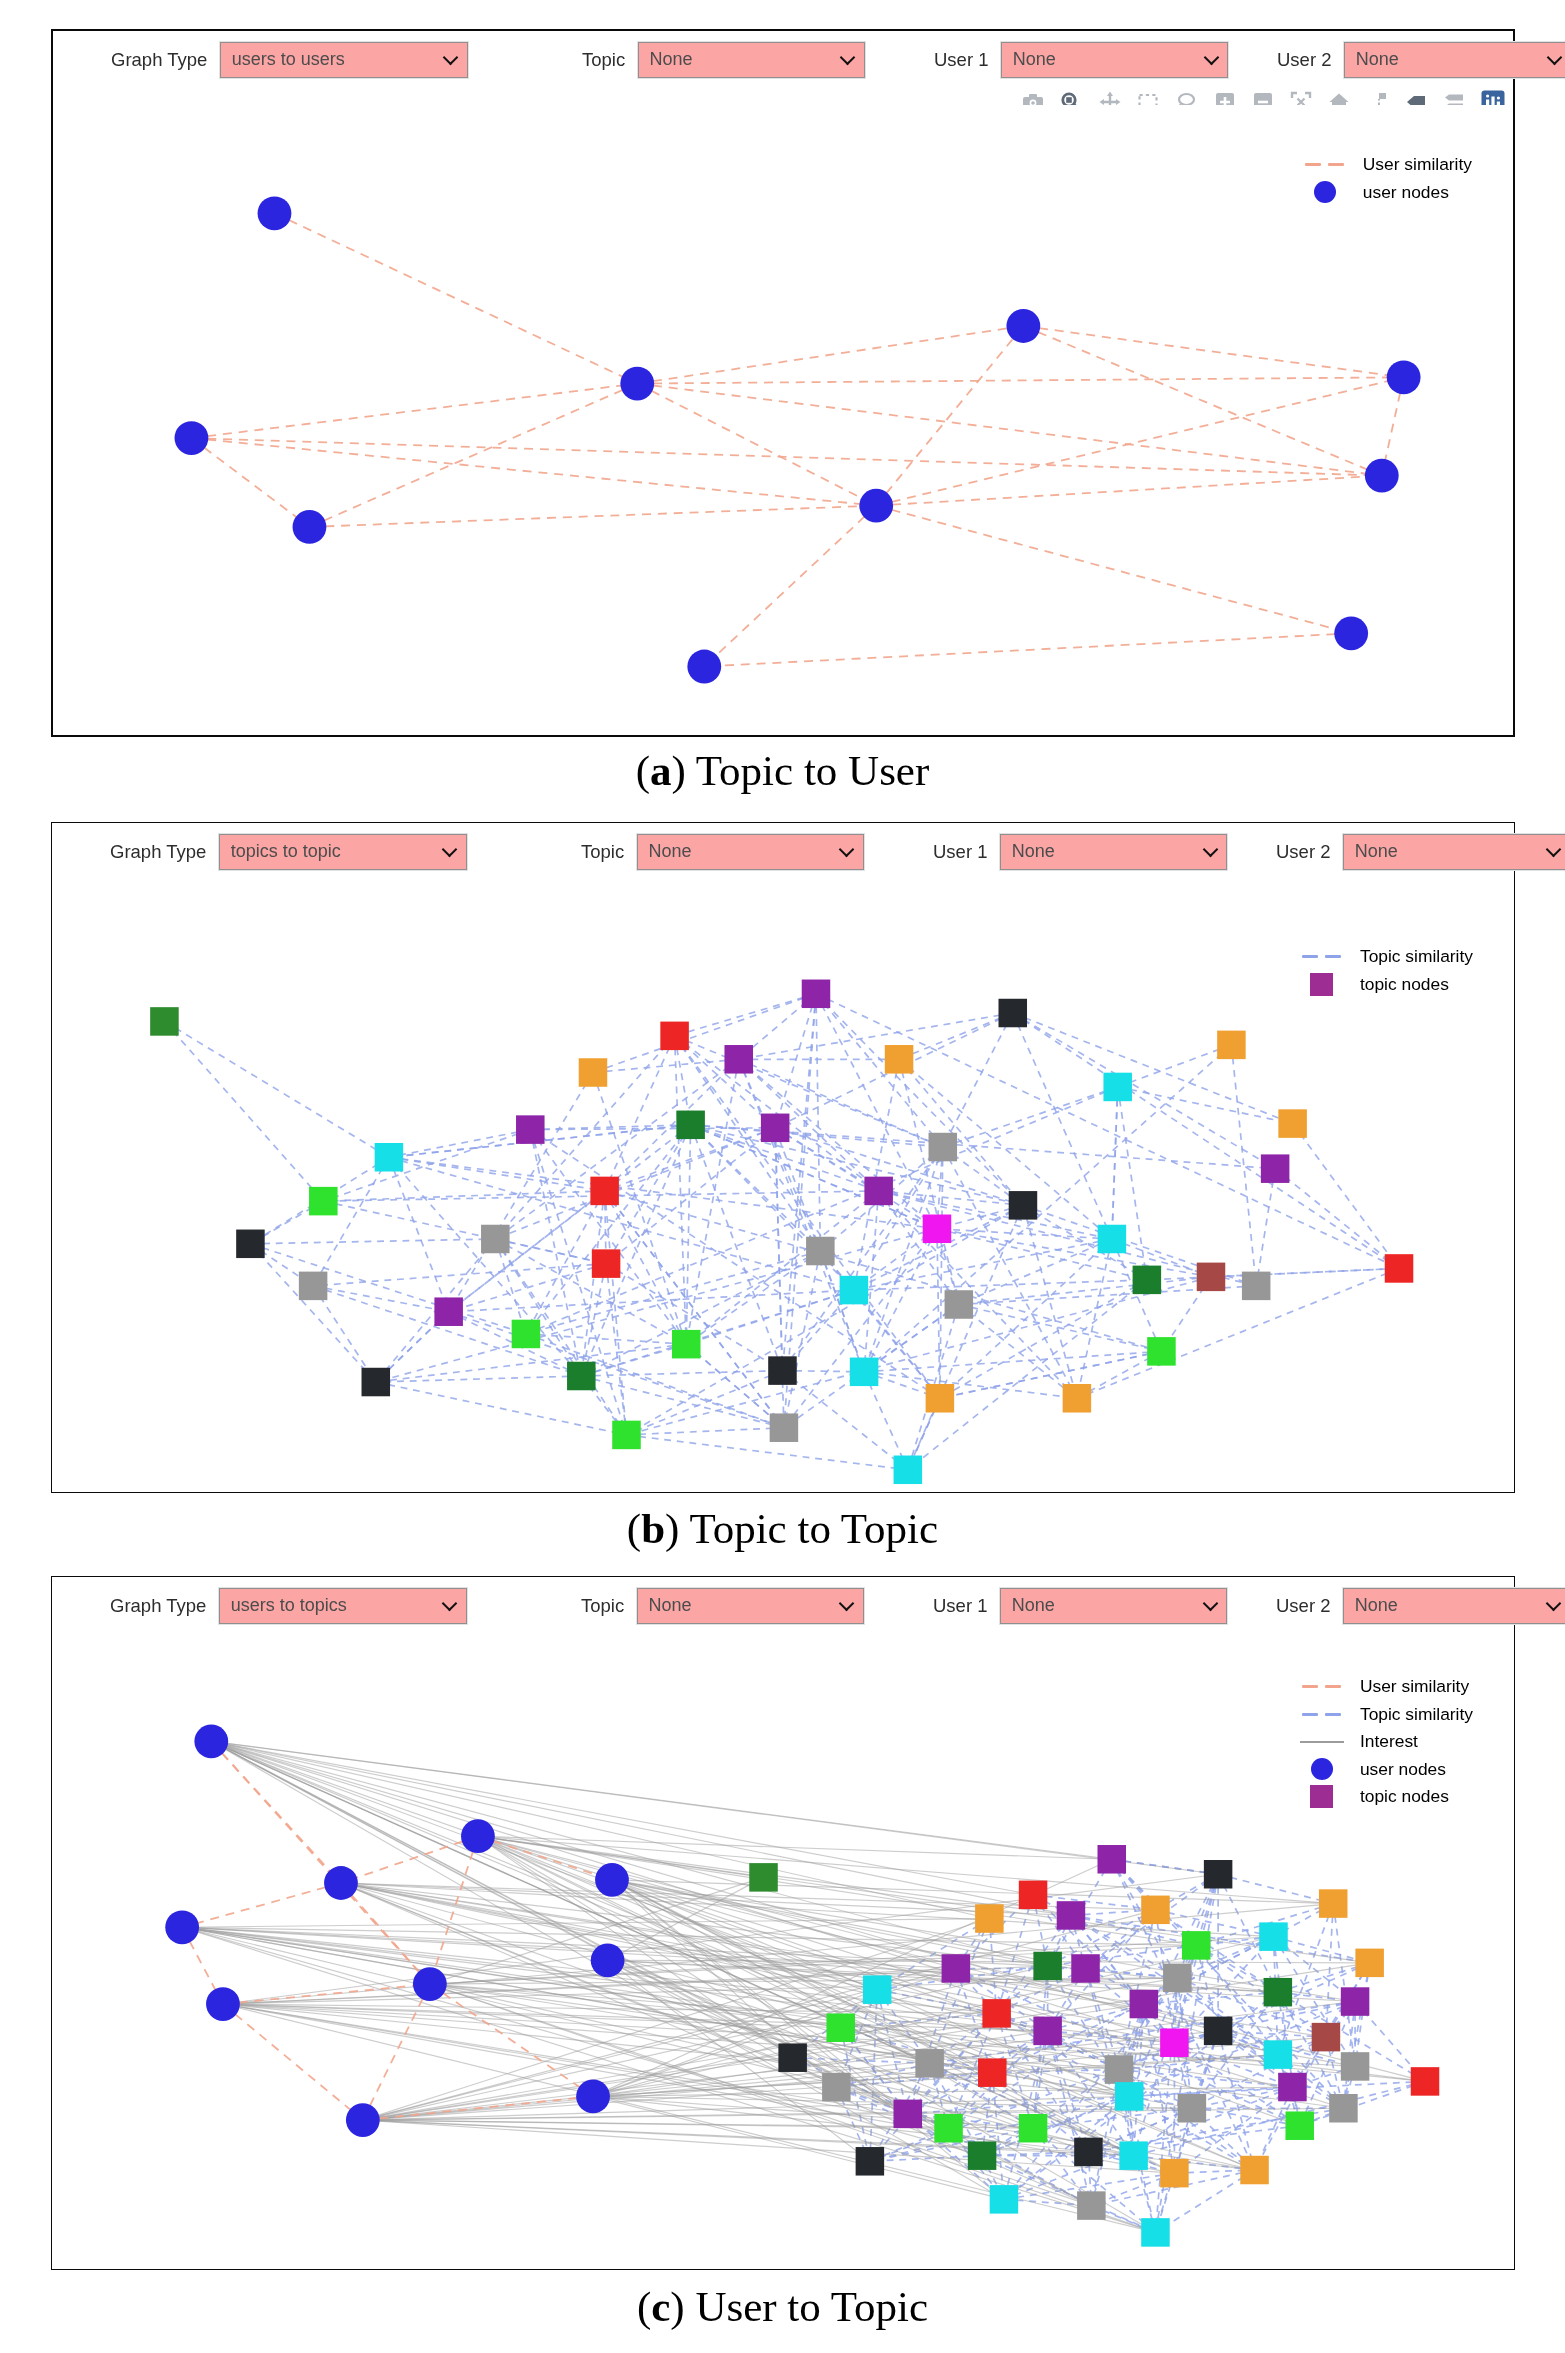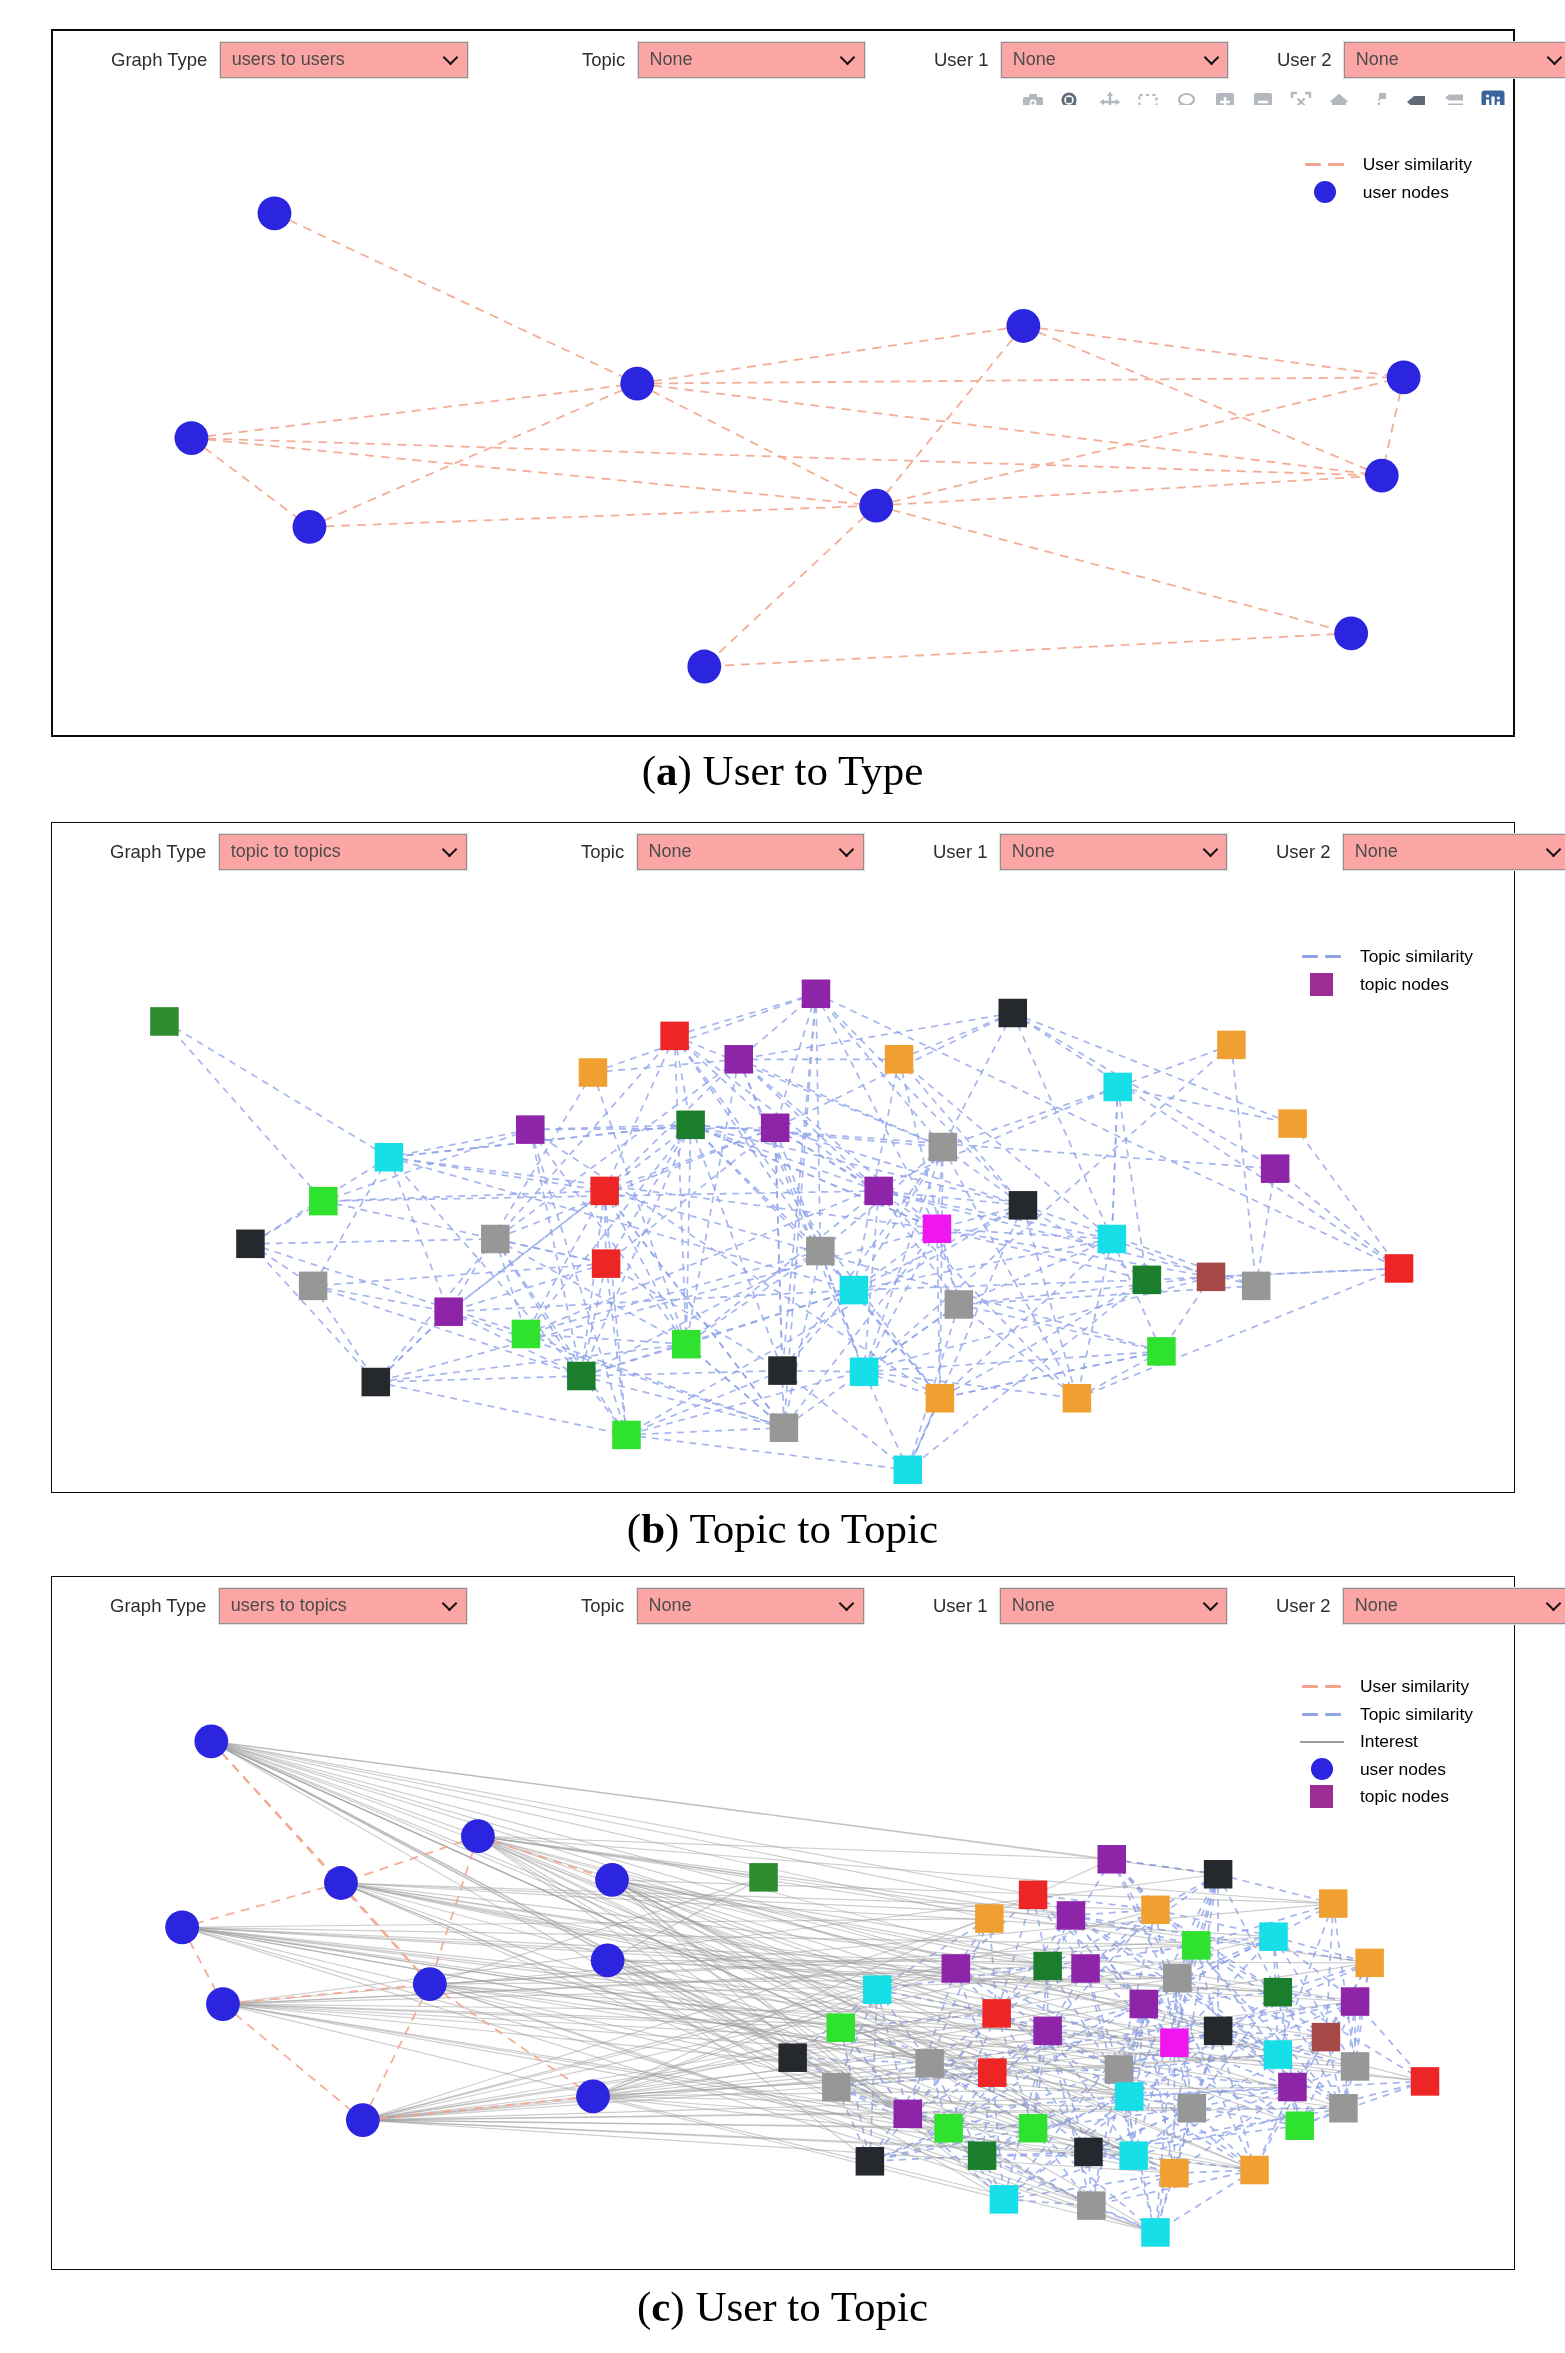--- a/index.html
+++ b/index.html
@@ -209,7 +209,7 @@
       </div>
   </div>
   <div class="caption" id="caption-a">
-    <span>(</span><b>a</b><span>) </span><span>User to Type</span>
+    <span>(</span><b>a</b><span>) </span><span>Topic to User</span>
   </div>
 
   <div class="panel" id="panel-b">

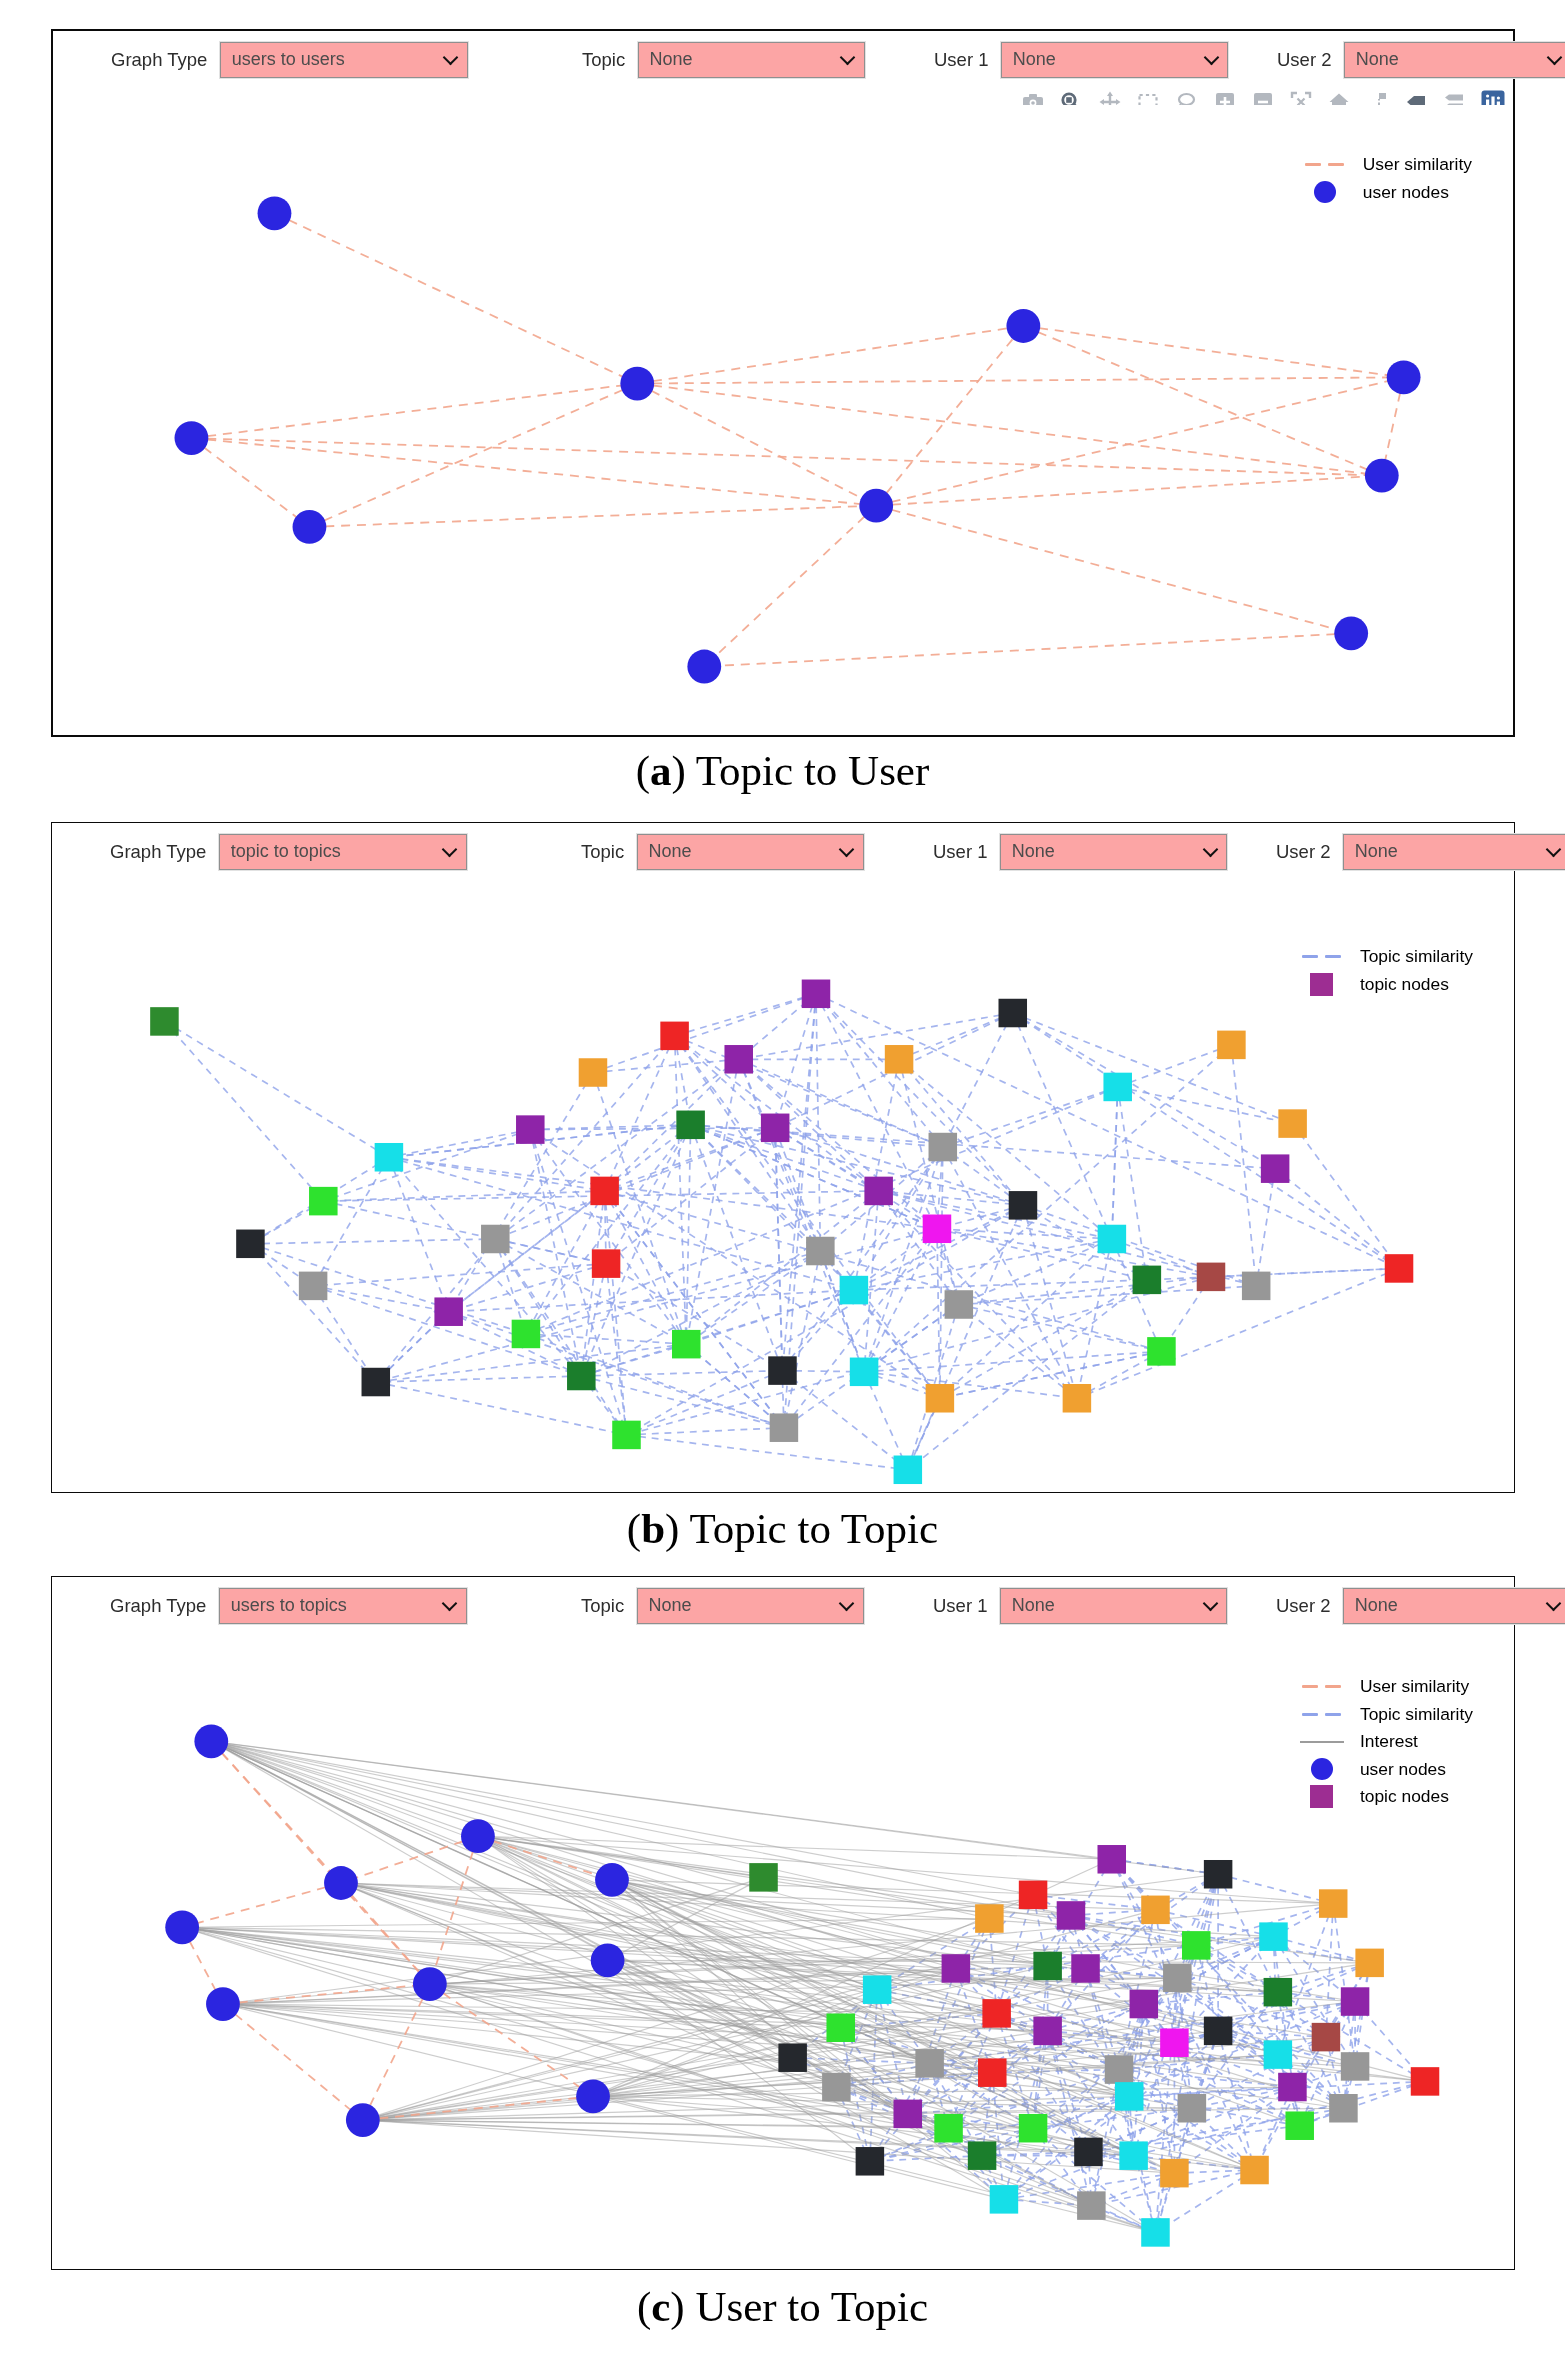--- a/index.html
+++ b/index.html
@@ -217,7 +217,7 @@
       <div class="ctrl" style="left:58px">
         <span class="lbl">Graph Type</span>
         <div class="select wide">
-          <span class="val">topic to topics</span>
+          <span class="val">topics to topic</span>
             <span class="chev"></span>
         </div>
       </div>

